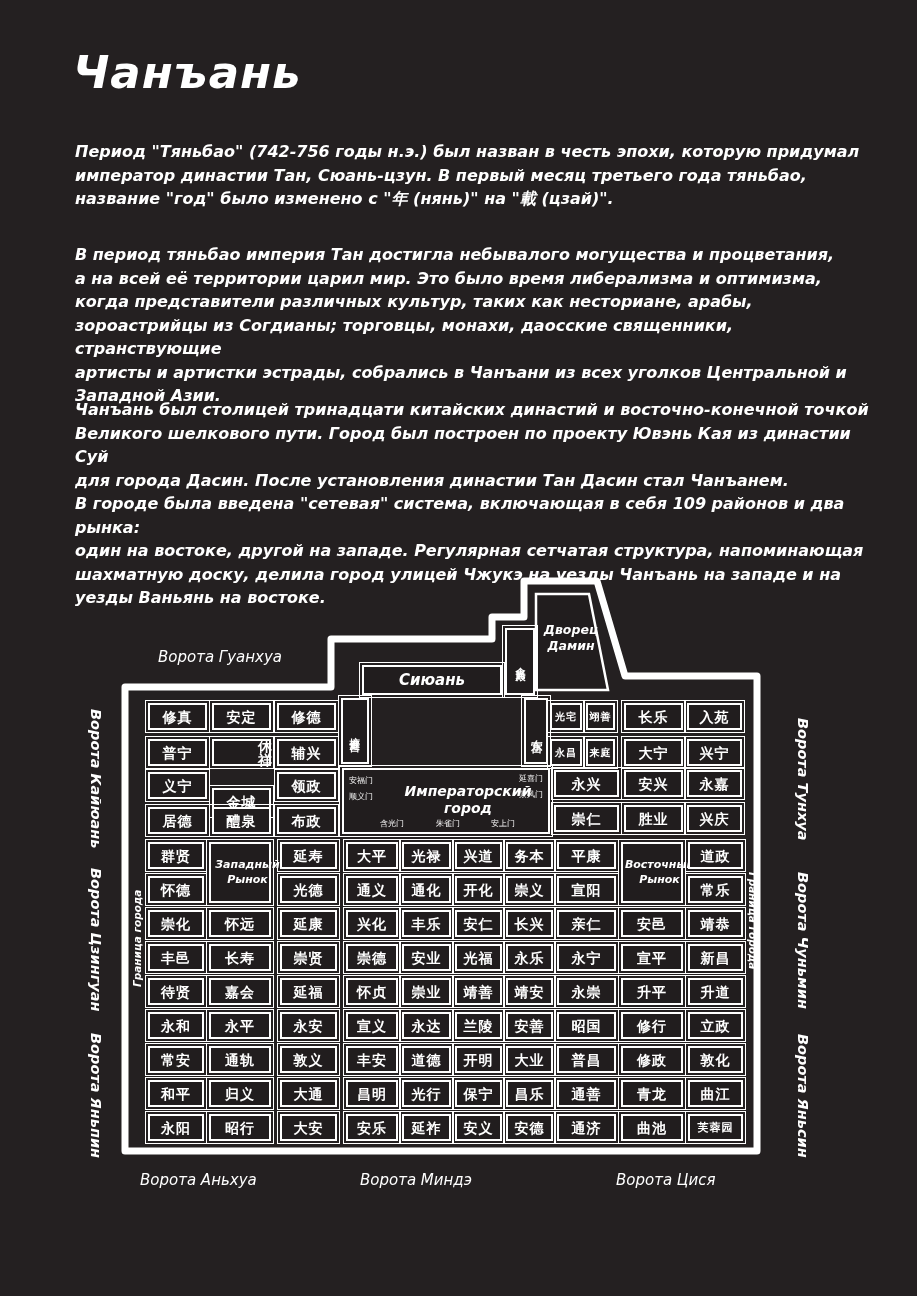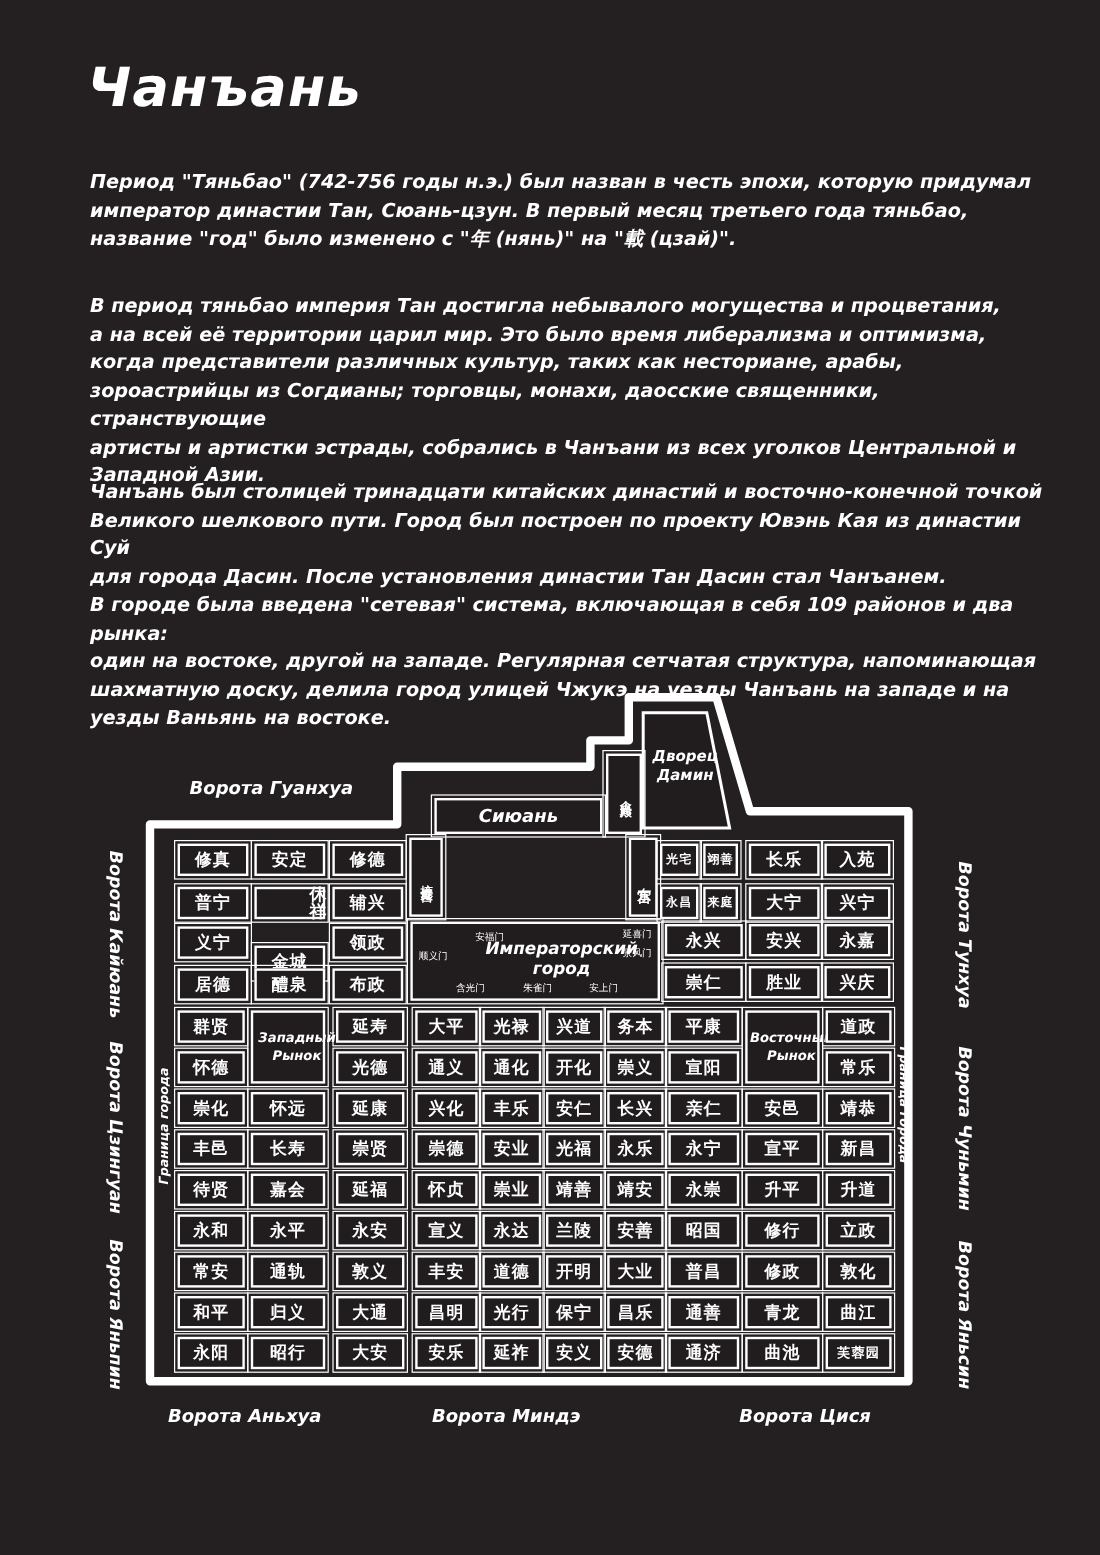--- a/index.html
+++ b/index.html
@@ -13,7 +13,7 @@
   .map-title{position:absolute;left:695px;top:583px;width:190px;text-align:center;
              font-size:27px;font-style:italic;font-weight:bold;line-height:1.4;white-space:pre-line;}
   .wall-svg{position:absolute;left:0;top:0;}
-  .gate-h{position:absolute;font-size:15px;font-style:italic;font-weight:bold;white-space:nowrap;}
+  .gate-h{position:absolute;font-size:15px;font-style:italic;font-weight:normal;white-space:nowrap;}
   .gate-v{position:absolute;width:24px;display:flex;align-items:center;justify-content:center;
           writing-mode:vertical-rl;font-size:14.5px;font-style:italic;font-weight:bold;white-space:nowrap;}
   .bound{position:absolute;width:16px;display:flex;align-items:center;justify-content:center;

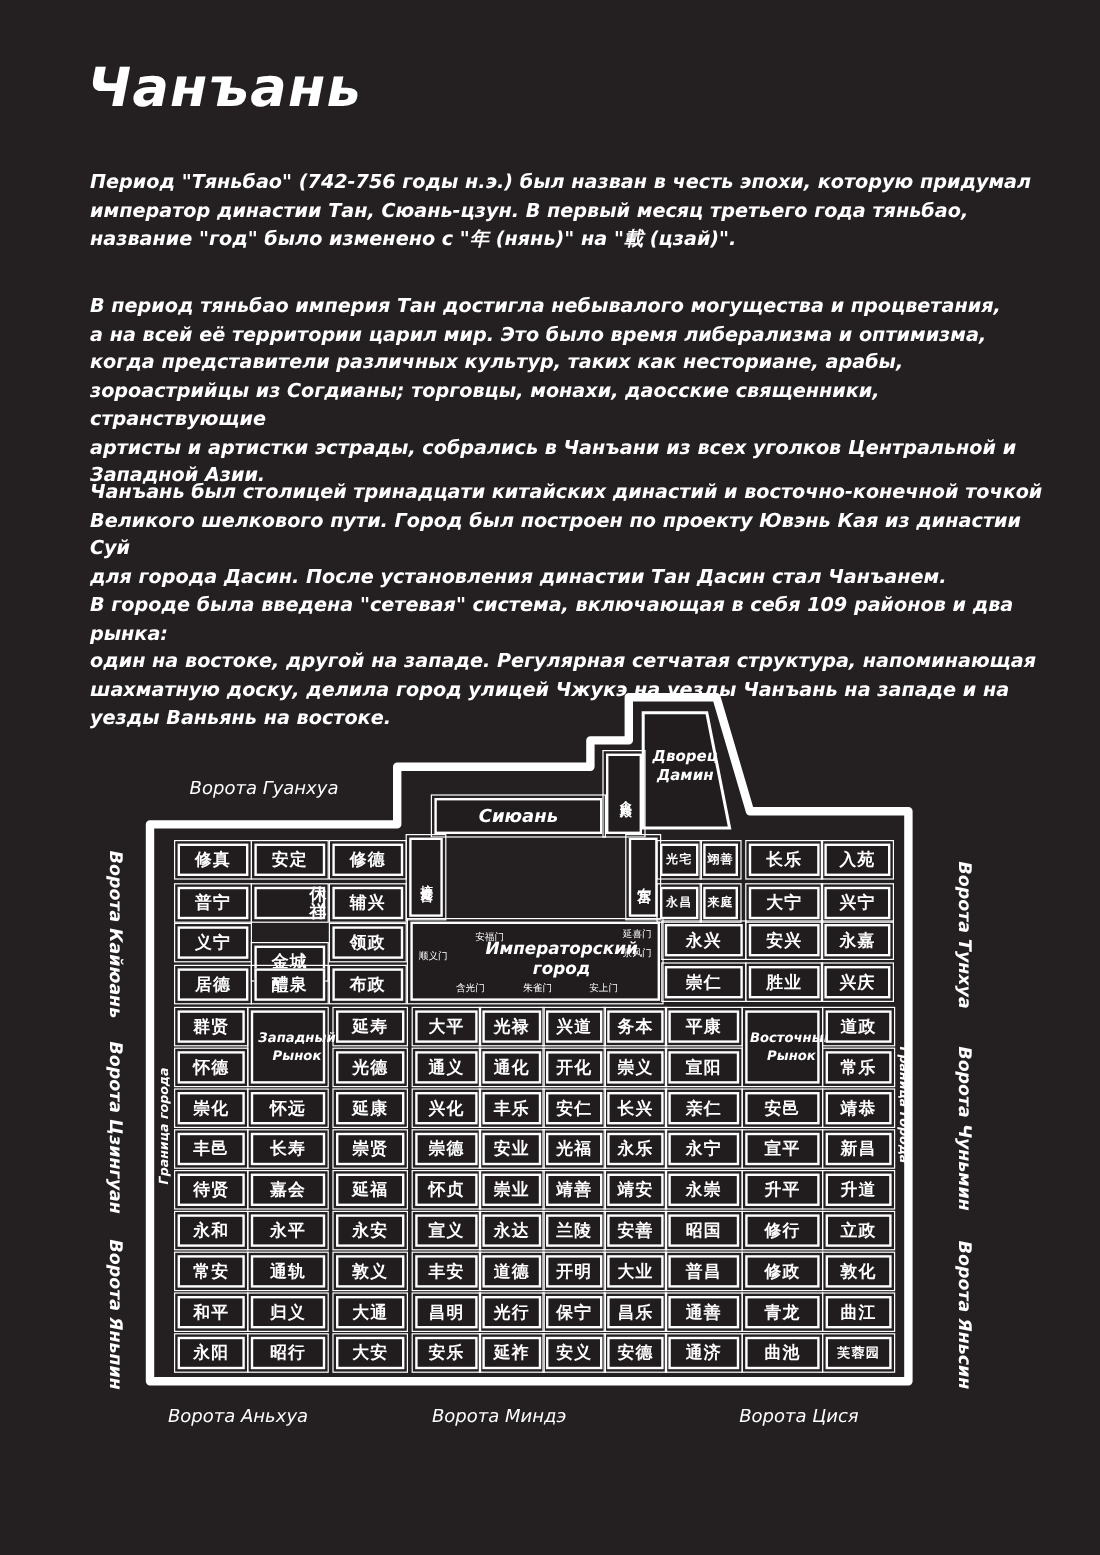--- a/index.html
+++ b/index.html
@@ -34,7 +34,7 @@
   .pgate{position:absolute;font-size:8px;font-weight:normal;letter-spacing:0;line-height:1;}
   .g-top{top:3px;left:0;right:0;text-align:center;}
   .g-bl{bottom:3px;left:5px;} .g-bc{bottom:3px;left:0;right:0;text-align:center;} .g-br{bottom:3px;right:5px;}
-  .g-tl1{top:7px;left:5px;margin-left:47px;} .g-tl2{top:23px;left:5px;}
+  .g-tl1{top:7px;left:5px;} .g-tl2{top:23px;left:5px;}
   .g-tr1{top:5px;right:5px;} .g-tr2{top:21px;right:5px;}
   .g-b1{bottom:4px;left:36px;} .g-b2{bottom:4px;left:92px;} .g-b3{bottom:4px;left:147px;}
   .dm-label{position:absolute;left:529px;top:622px;width:84px;text-align:center;font-size:12.5px;

